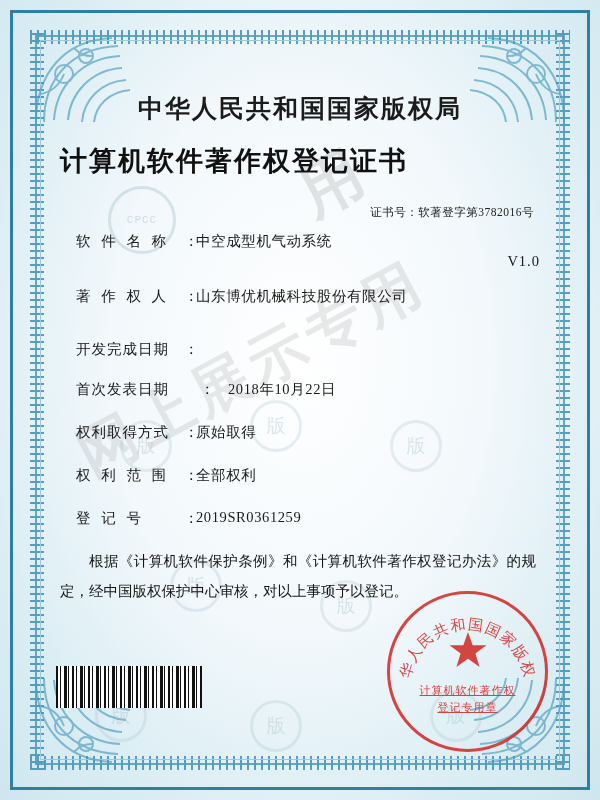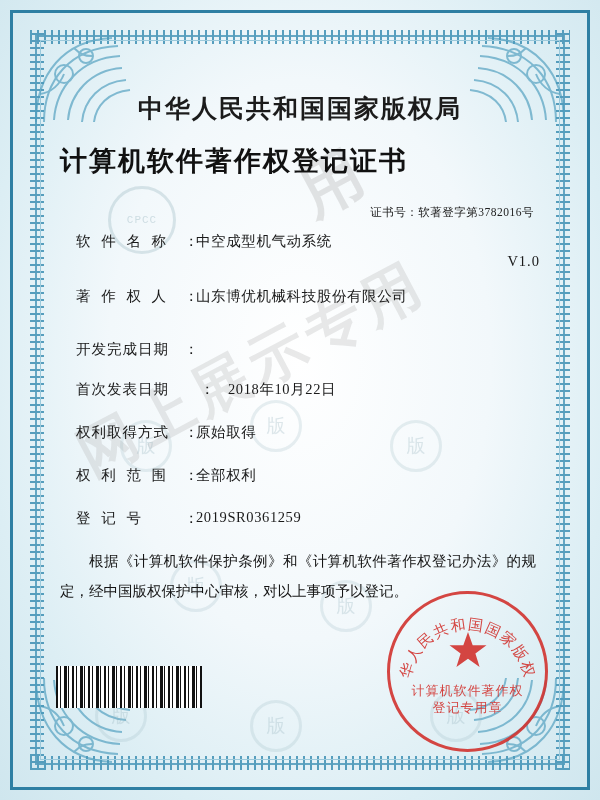--- a/index.html
+++ b/index.html
@@ -212,10 +212,11 @@
     position: absolute;
     left: 0; right: 0; top: 57%;
     text-align: center;
-    font-size: 13px;
+    font-size: 11px;
     line-height: 17px;
     letter-spacing: 1px;
     font-family: "Liberation Serif", serif;
+    text-decoration: underline;
   }
 
   .footer {

